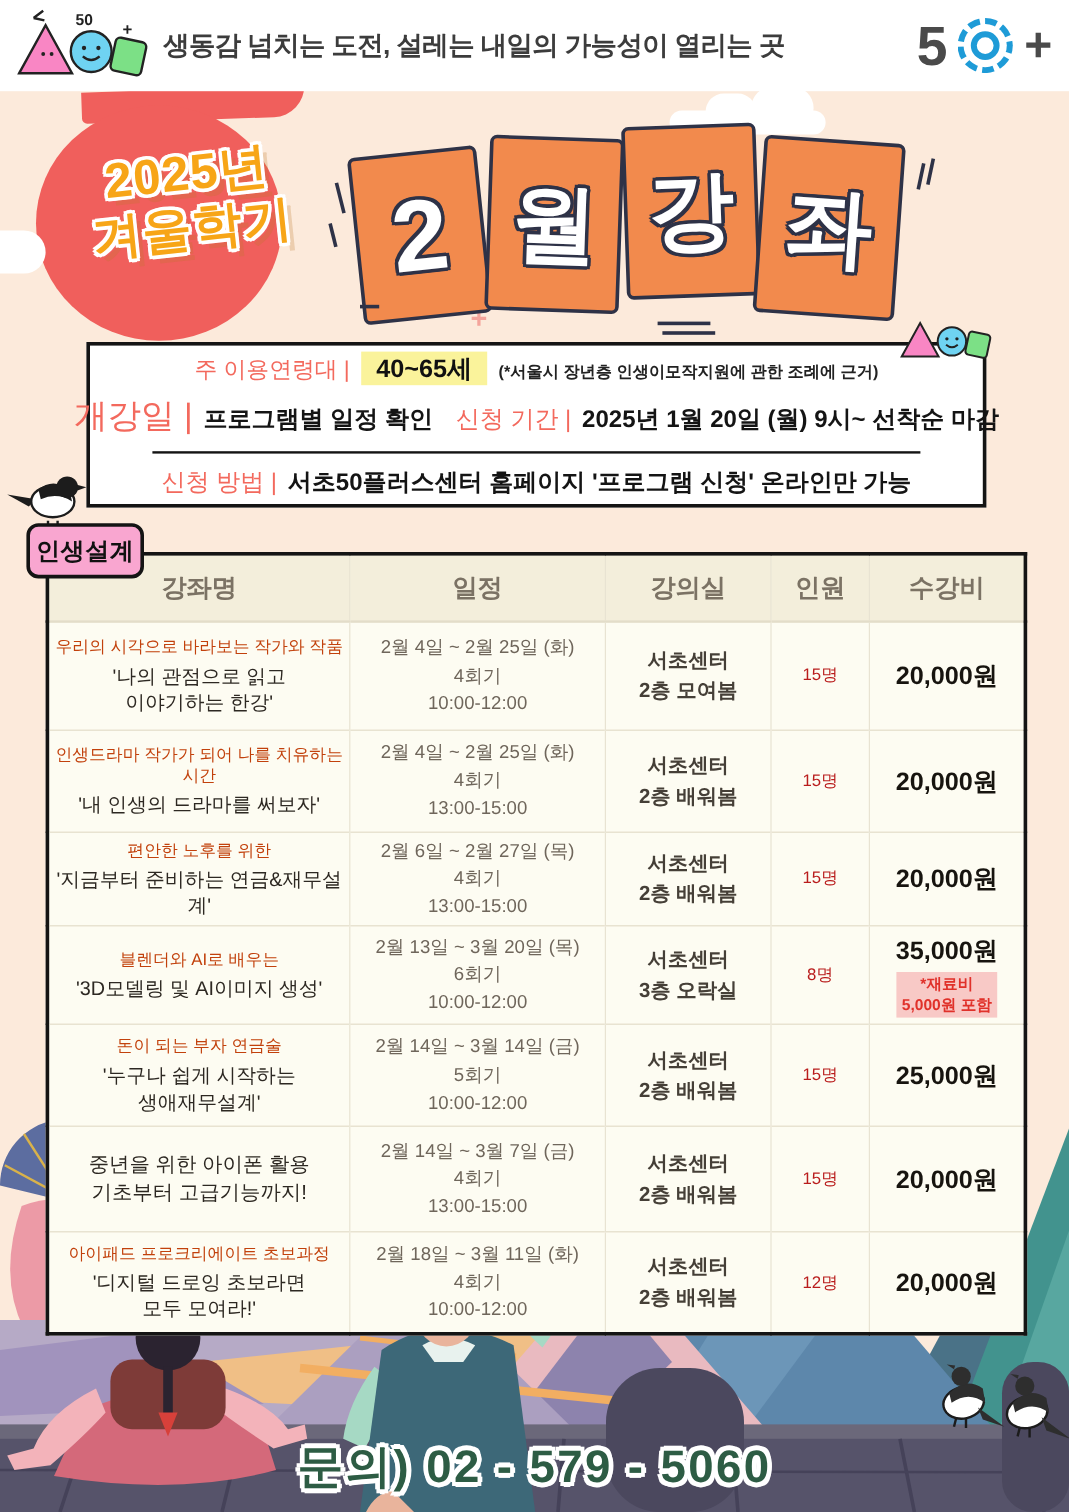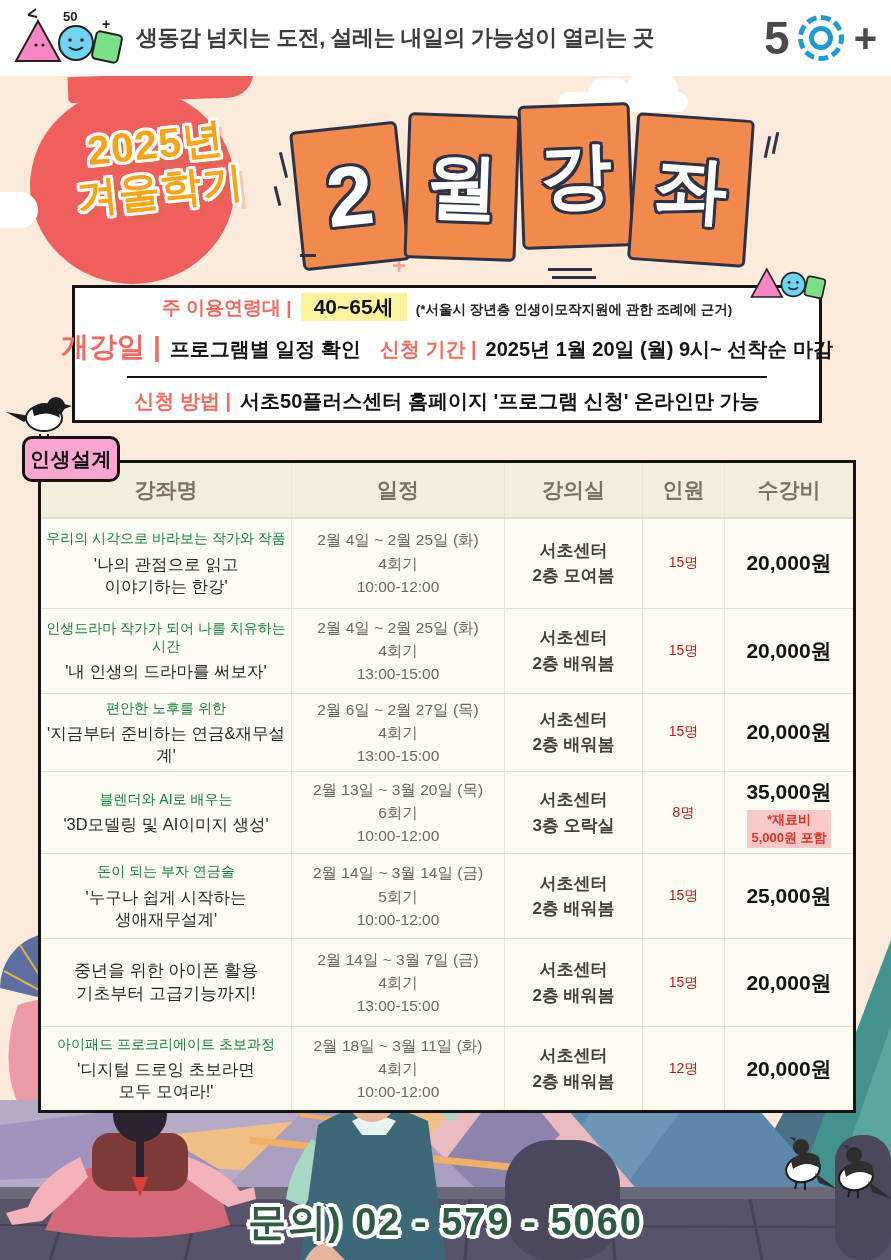--- a/index.html
+++ b/index.html
@@ -38,7 +38,7 @@
   .info-box{position:absolute;left:72px;top:285px;width:744px;height:132px;background:#ffffff;border:3px solid #141414;z-index:4;
     display:flex;flex-direction:column;align-items:center;justify-content:center;gap:7px;}
   .info-row{display:flex;align-items:baseline;gap:9px;white-space:nowrap;}
-  .red-label{color:#f3695d;font-weight:bold;font-size:19px;}
+  .red-label{color:#f3695d;font-weight:normal;font-size:19px;}
   .hl-yellow{background:#faf39b;font-size:21px;font-weight:bold;color:#111;padding:0 13px;}
   .small-note{font-size:13.5px;font-weight:bold;color:#222;}
   .info-strong{font-size:20px;font-weight:bold;color:#141414;}

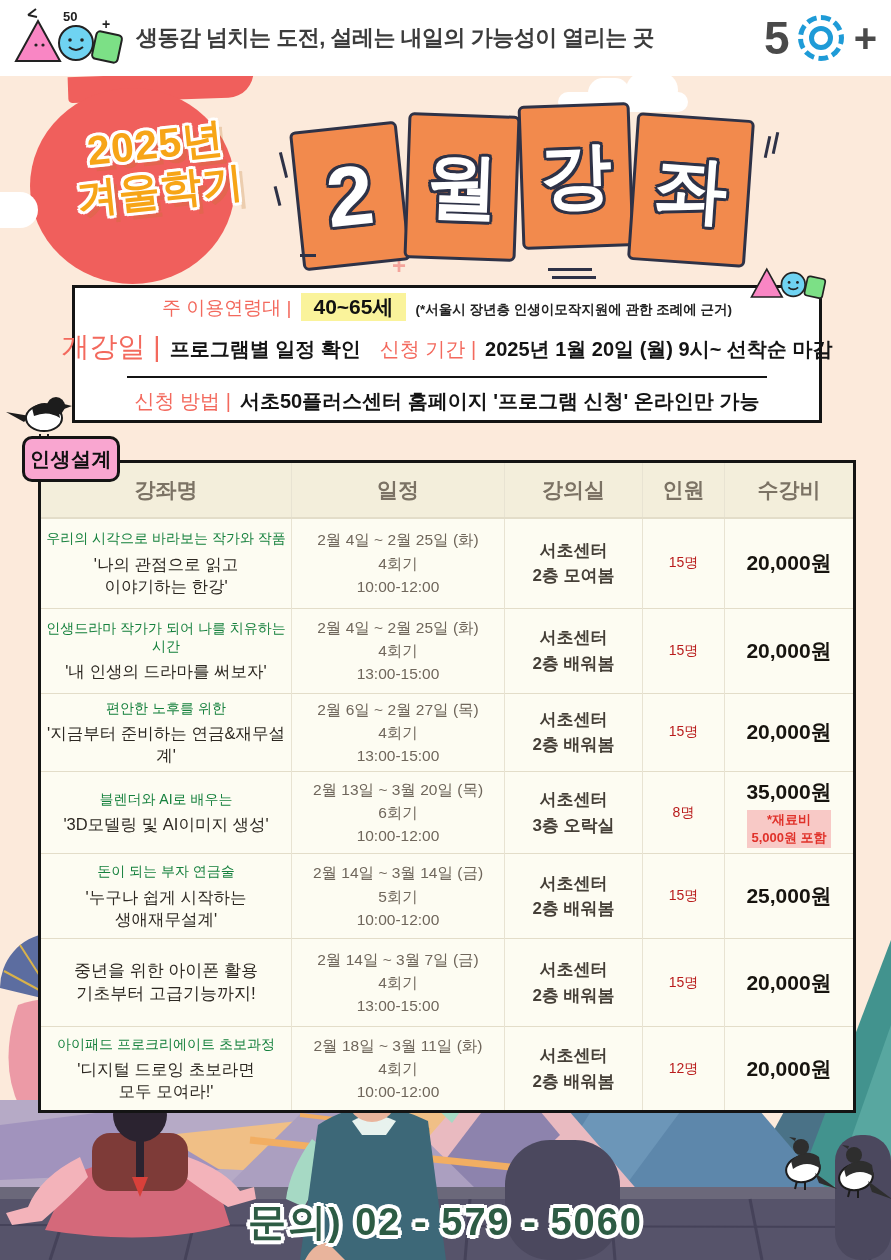--- a/index.html
+++ b/index.html
@@ -54,7 +54,7 @@
   .course-table td{border-top:1.5px solid #e3ddc9;text-align:center;vertical-align:middle;padding:4px 2px;}
   .course-table th + th, .course-table td + td{border-left:1.5px solid #e8e3d2;}
   .pre{white-space:pre-line;}
-  .c-title .sub{font-size:14px;color:#15803d;margin-bottom:5px;line-height:1.3;}
+  .c-title .sub{font-size:14px;color:#c2410c;margin-bottom:5px;line-height:1.3;}
   .c-title .main{font-size:16.5px;color:#2d2822;line-height:1.35;}
   .c-sched{font-size:15.5px;color:#6f665b;line-height:1.5;}
   .c-room{font-size:17px;font-weight:bold;color:#453f37;line-height:1.5;}

